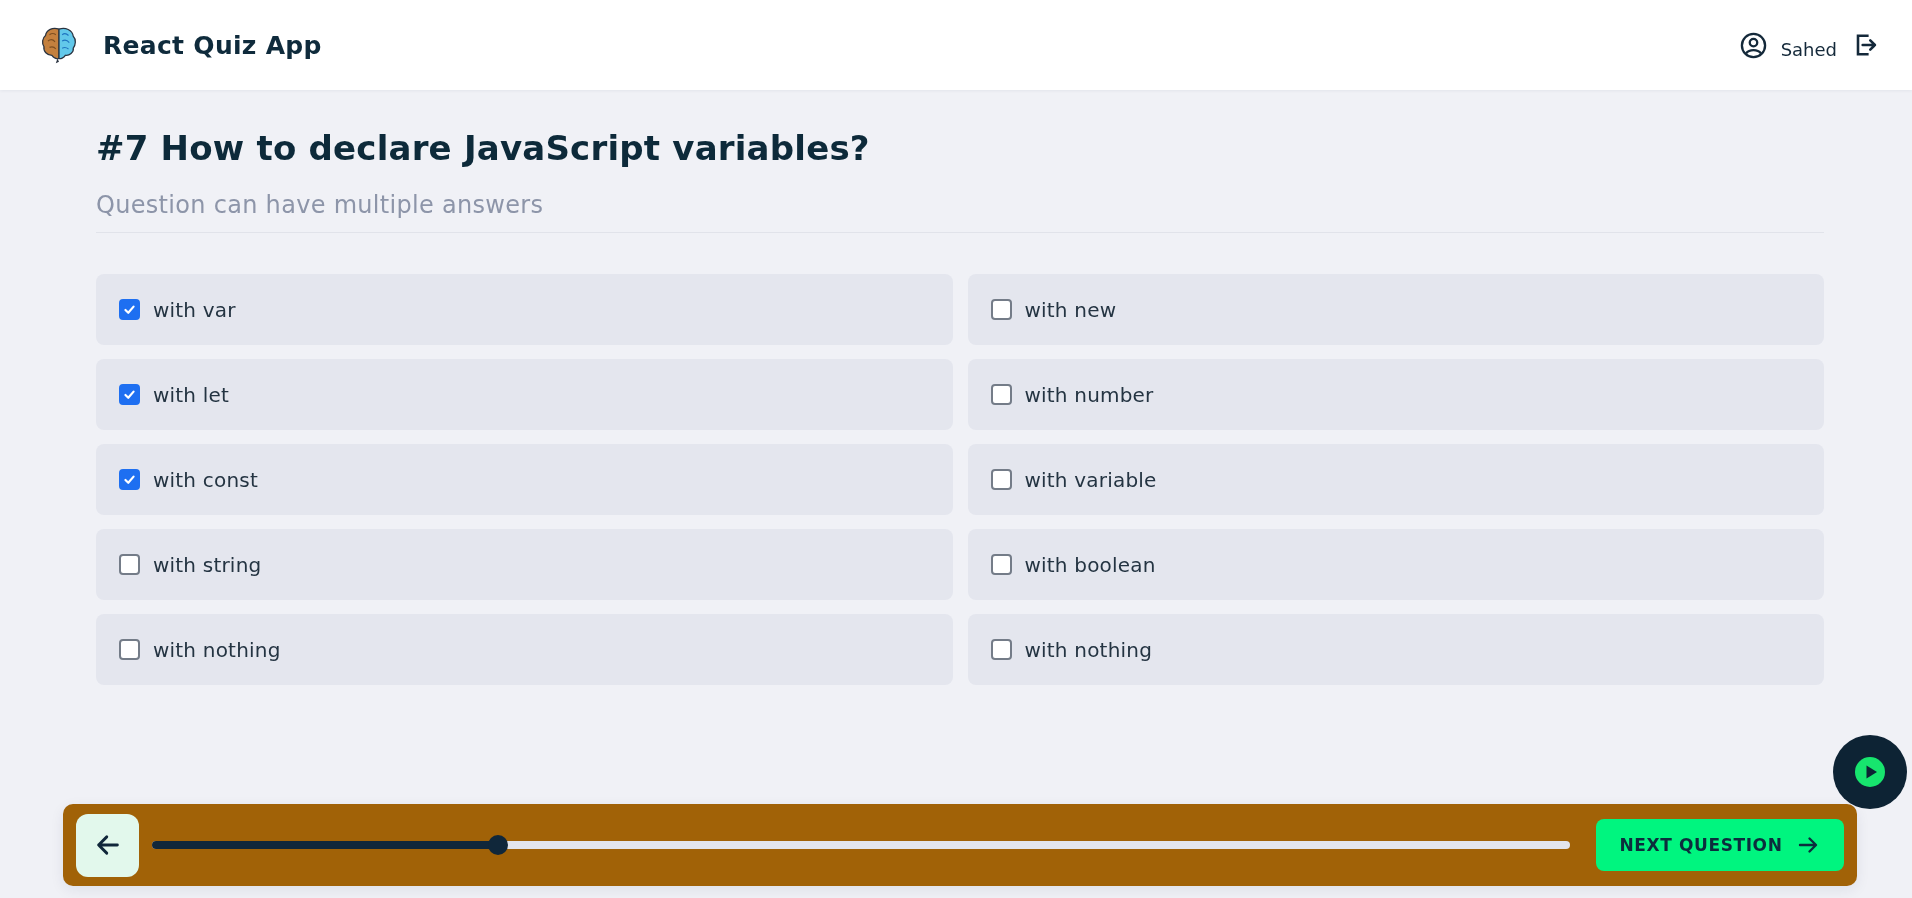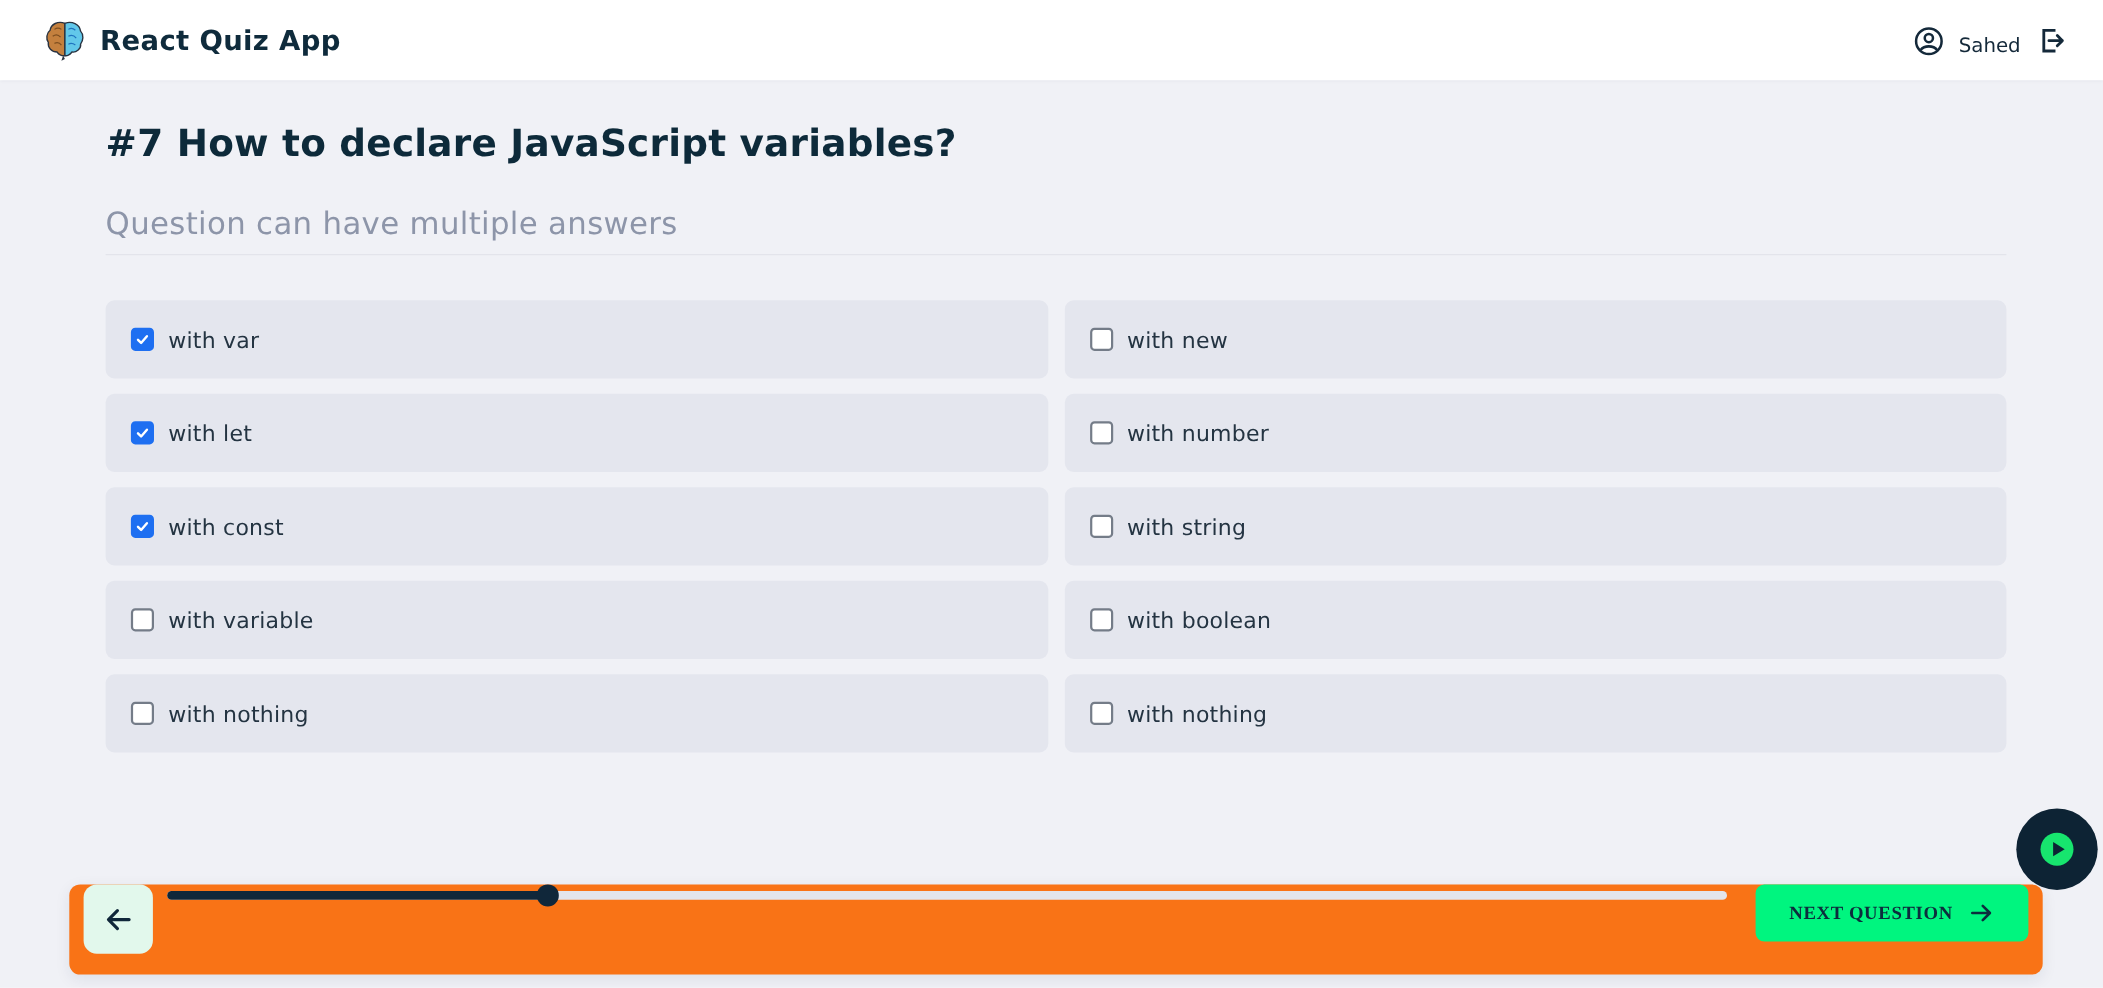--- a/index.html
+++ b/index.html
@@ -7,8 +7,8 @@
   .app{position:relative;width:1912px;height:898px;background:#f0f1f6;overflow:hidden;}
 
   
-  .header{height:73px;background:#ffffff;display:flex;align-items:center;
-          padding:0 32px 0 40px;box-sizing:border-box;box-shadow:0 1px 3px rgba(15,40,70,.06);}
+  .header{height:90px;background:#ffffff;display:flex;align-items:center;
+          padding:0 32px 0 40px;box-sizing:border-box;box-shadow:0 1px 3px rgba(15,40,70,.06);gap:12px;}
   .logo{width:38px;height:42px;flex:none;}
   .app-title{margin-left:13px;font-size:25px;font-weight:700;color:#0f2b3c;letter-spacing:.3px;}
   .header-spacer{flex:1;}

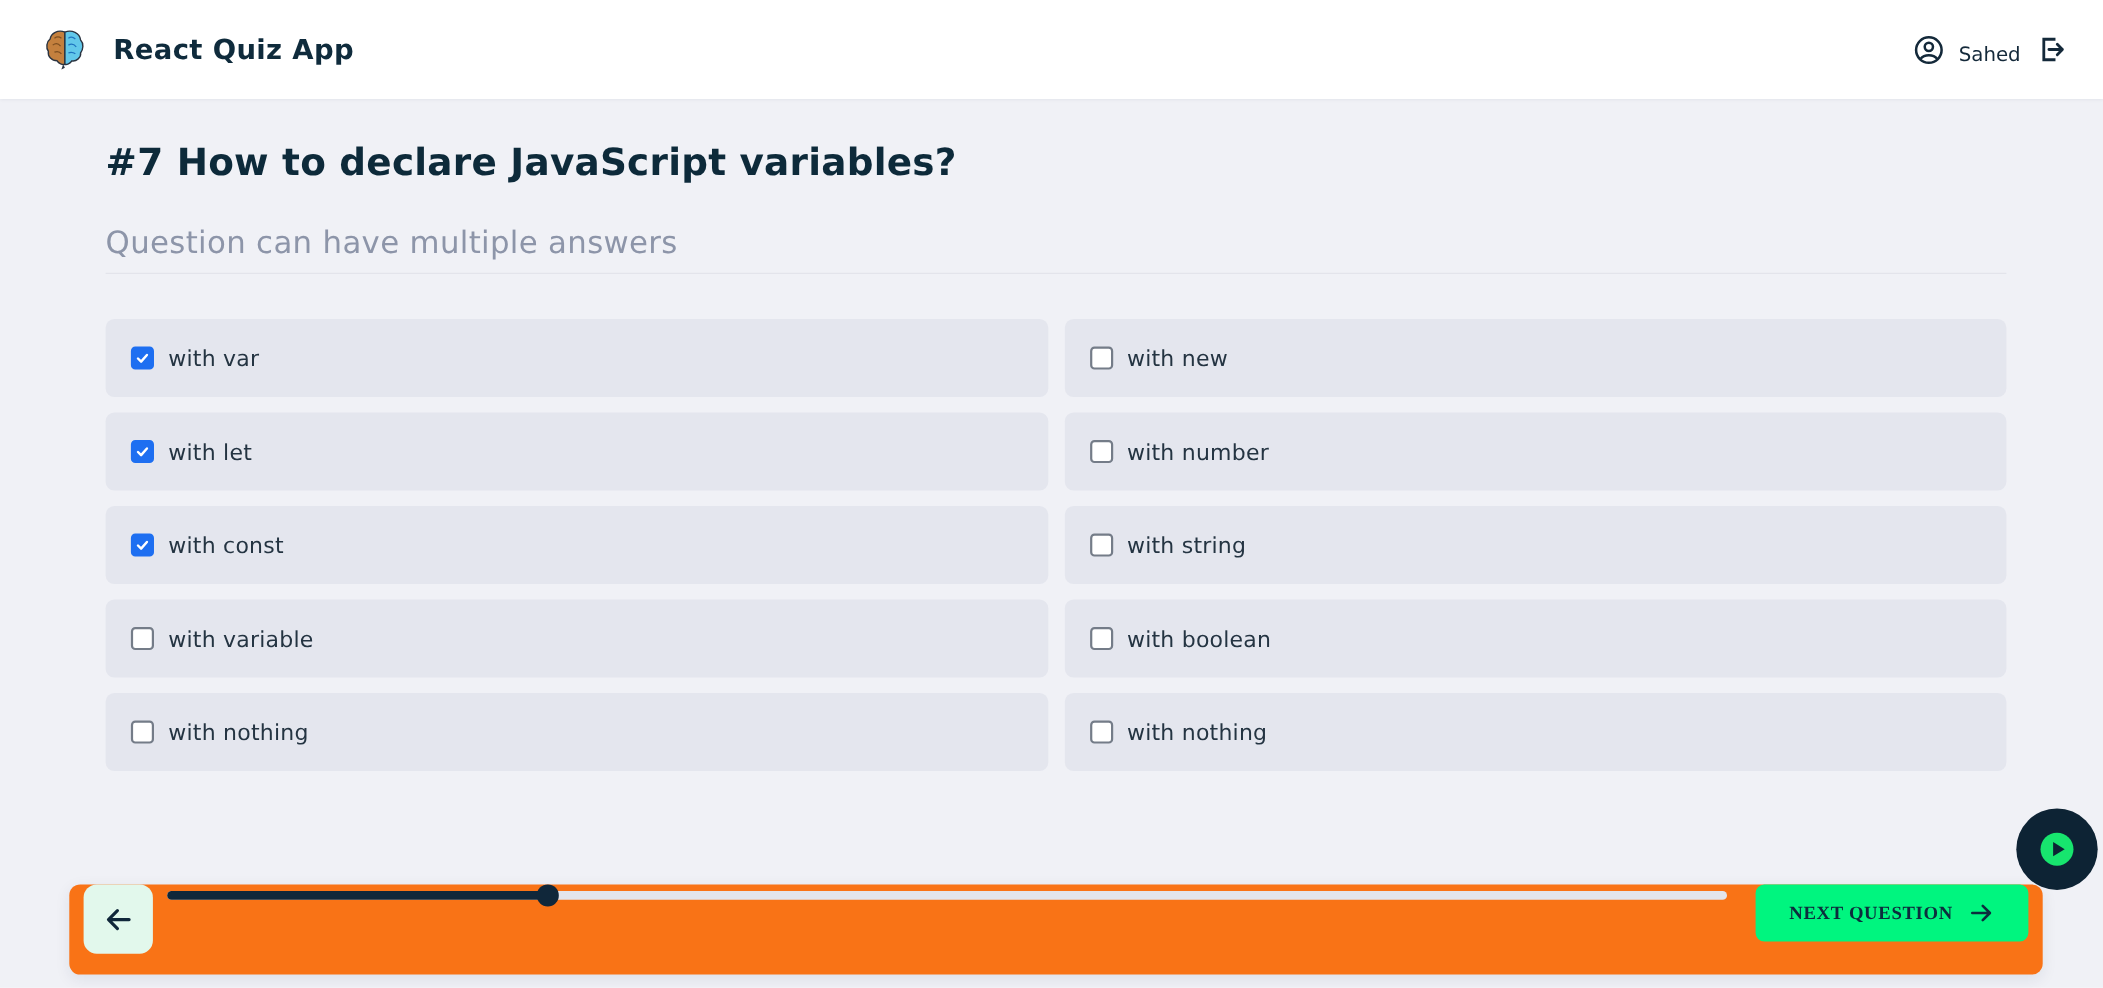--- a/index.html
+++ b/index.html
@@ -21,7 +21,7 @@
   
   .main{padding:37px 88px 0 96px;}
   .question-title{margin:0;font-size:34px;line-height:42px;font-weight:800;color:#0d2a3a;letter-spacing:.2px;}
-  .question-subtitle{margin:40px 0 0;font-size:28px;line-height:24px;color:#8d95a9;letter-spacing:.3px;}
+  .question-subtitle{margin:24px 0 0;font-size:24px;line-height:24px;color:#8d95a9;letter-spacing:.3px;}
   .divider{margin-top:15px;height:1px;background:#e1e3ea;}
 
   .options-grid{margin-top:41px;display:grid;grid-template-columns:1fr 1fr;column-gap:15px;row-gap:14px;}

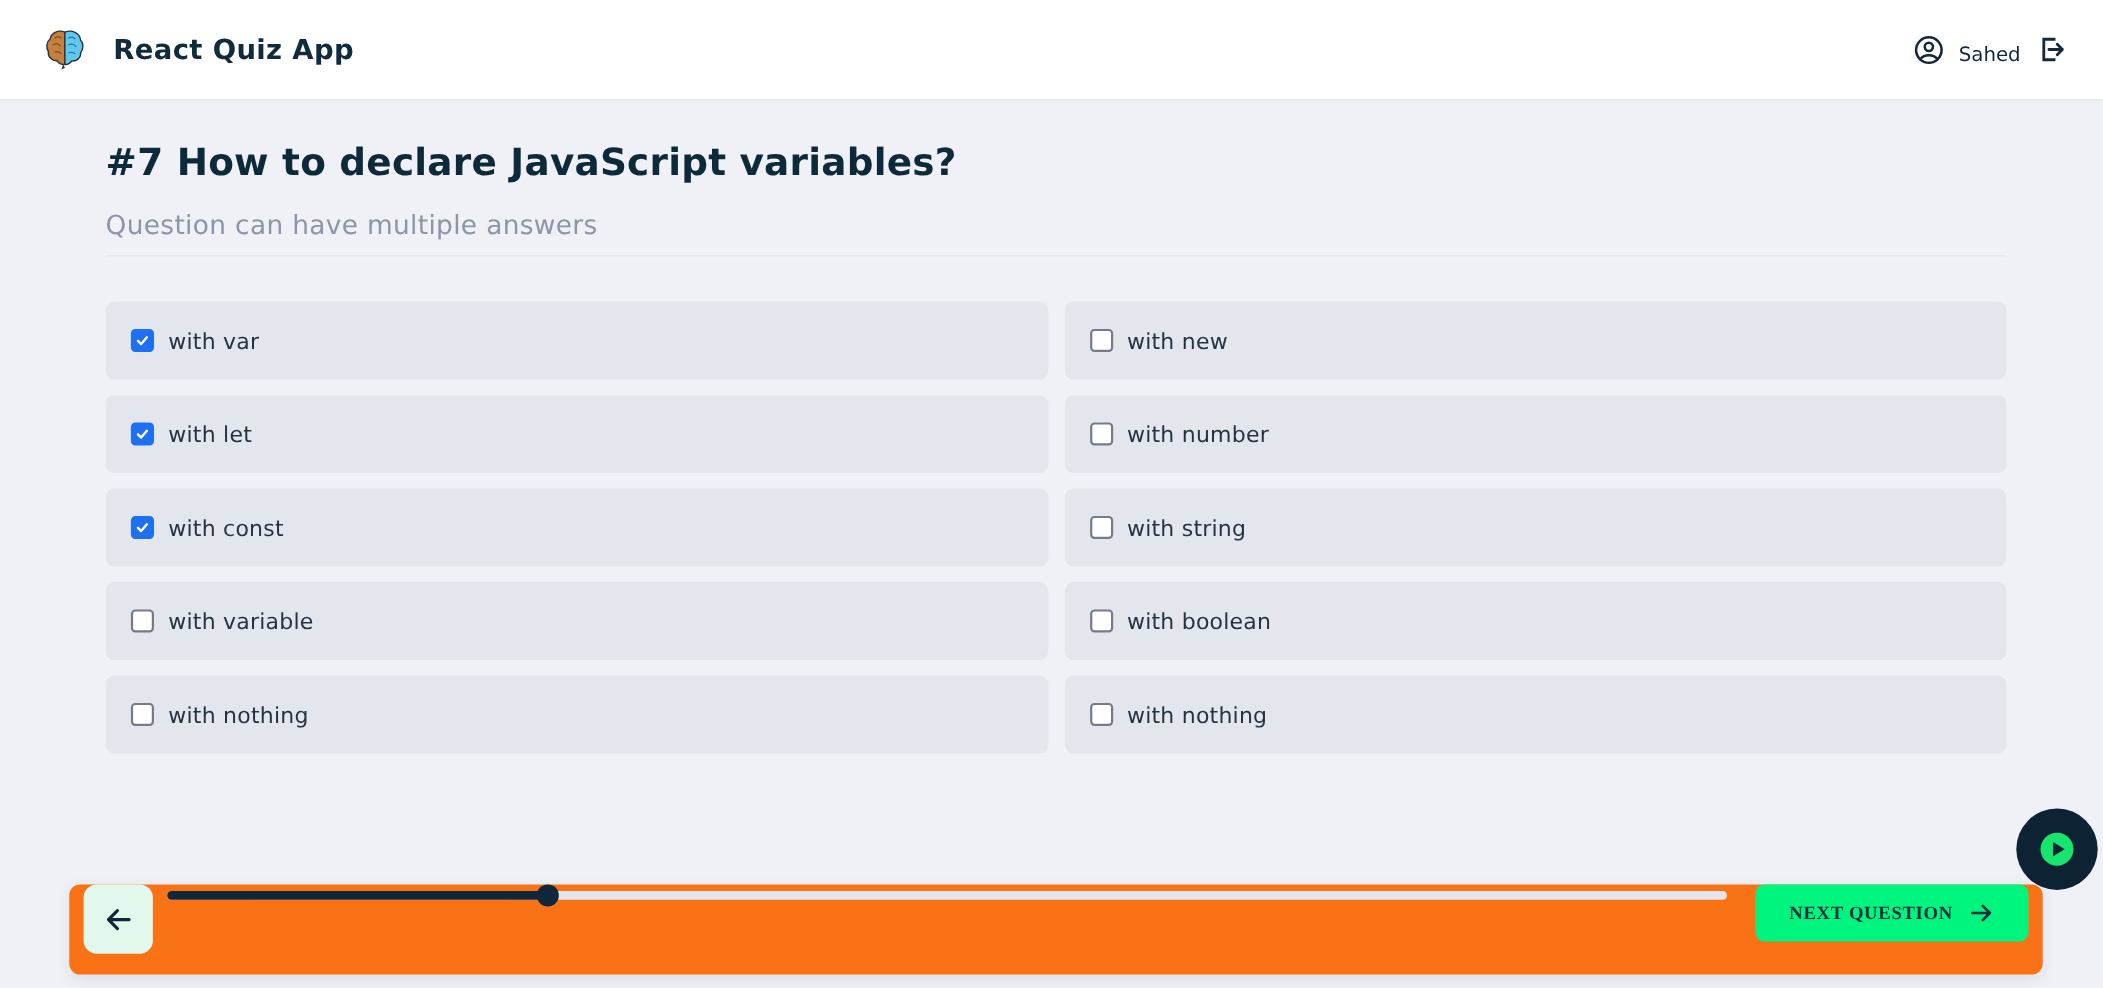--- a/index.html
+++ b/index.html
@@ -143,14 +143,14 @@
         <span class="checkbox" data-checked="false">
           
         </span>
+        <span class="option-label">with variable</span>
+      </div>
+
+      <div class="option">
+        <span class="checkbox" data-checked="false">
+          
+        </span>
         <span class="option-label">with string</span>
-      </div>
-
-      <div class="option">
-        <span class="checkbox" data-checked="false">
-          
-        </span>
-        <span class="option-label">with variable</span>
       </div>
 
       <div class="option">

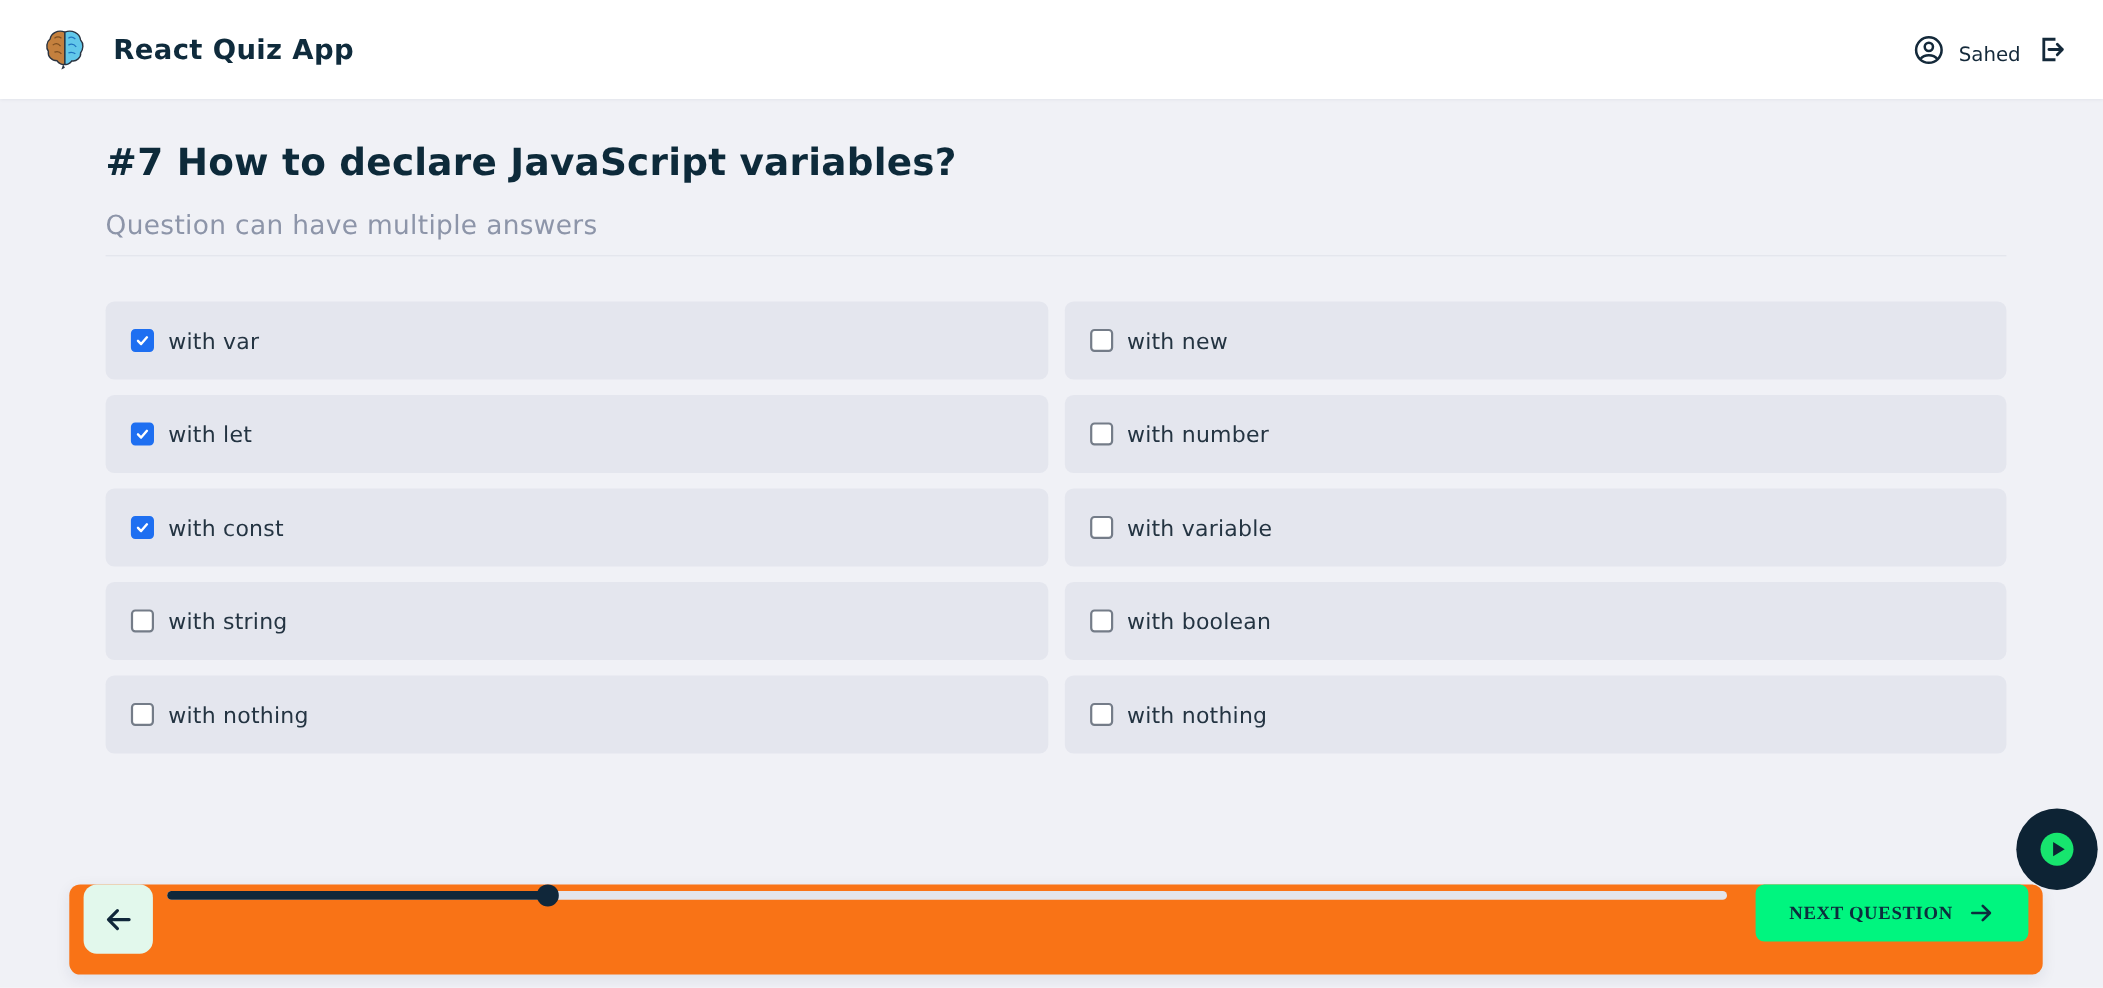--- a/index.html
+++ b/index.html
@@ -36,9 +36,9 @@
   .option-label{font-size:20px;color:#243442;font-weight:500;letter-spacing:.2px;}
 
   
-  .footer-bar{position:absolute;left:63px;top:804px;width:1794px;height:82px;background:#f97316;
+  .footer-bar{position:absolute;left:63px;top:804px;width:1794px;height:82px;background:#a16207;
               border-radius:10px;box-shadow:0 4px 14px rgba(24,39,75,.08);
-              display:flex;padding:0 13px;box-sizing:border-box;font-family:Liberation Serif, serif;}
+              display:flex;align-items:center;padding:0 13px;box-sizing:border-box;}
   .back-btn{width:63px;height:63px;border-radius:12px;background:#e2f8ec;border:none;cursor:pointer;
             display:flex;align-items:center;justify-content:center;flex:none;}
   .slider{flex:1;margin:0 26px 0 13px;position:relative;height:20px;cursor:pointer;}

